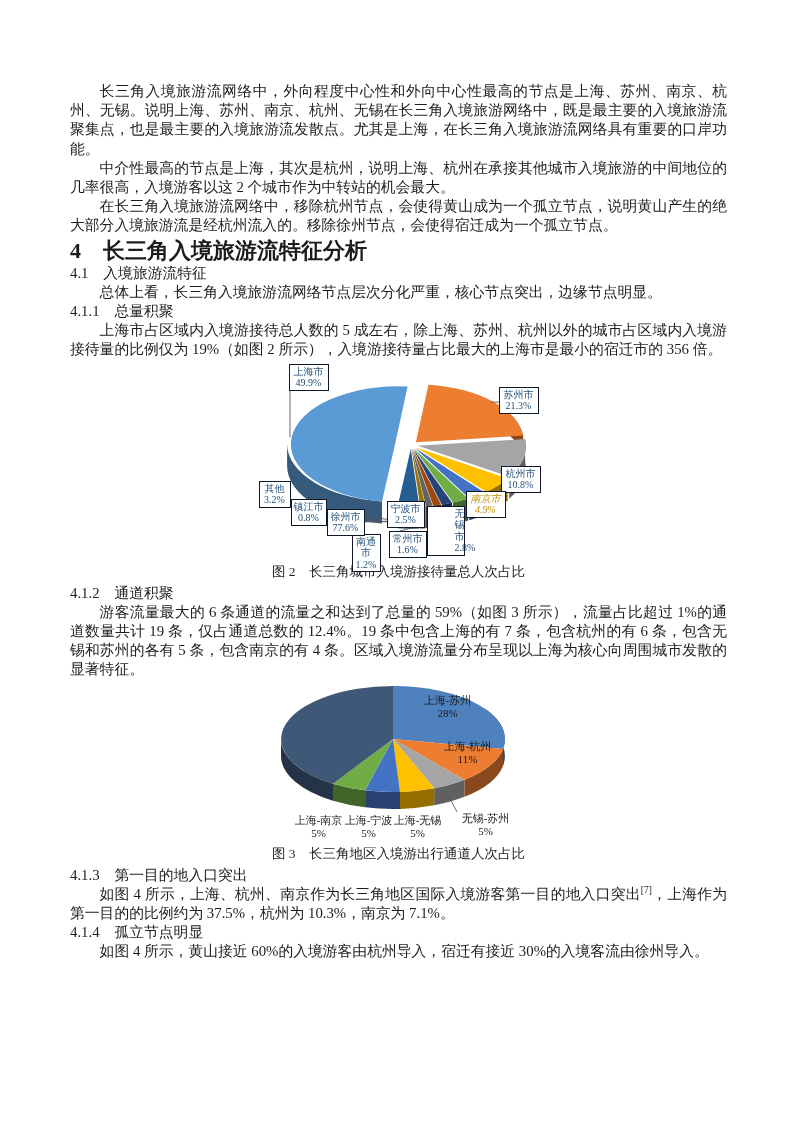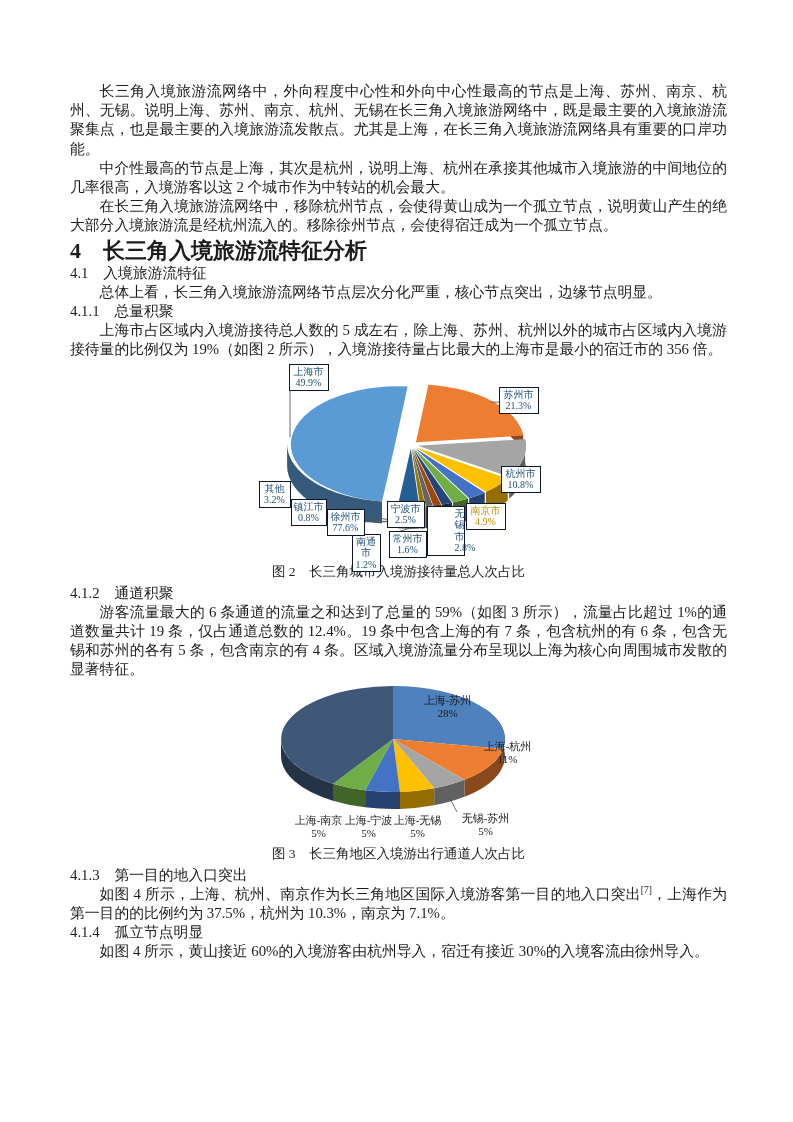--- a/index.html
+++ b/index.html
@@ -133,7 +133,7 @@
         <div>杭州市</div>
         <div>10.8%</div>
       </div>
-      <div class="p1lab" style="left: 347px; top: 141px; width: 40px; color: rgb(191, 144, 0);">
+      <div class="p1lab" style="left: 347px; top: 129px; width: 40px; color: rgb(191, 144, 0); font-style: italic;">
         <div>南京市</div>
         <div>4.9%</div>
       </div>

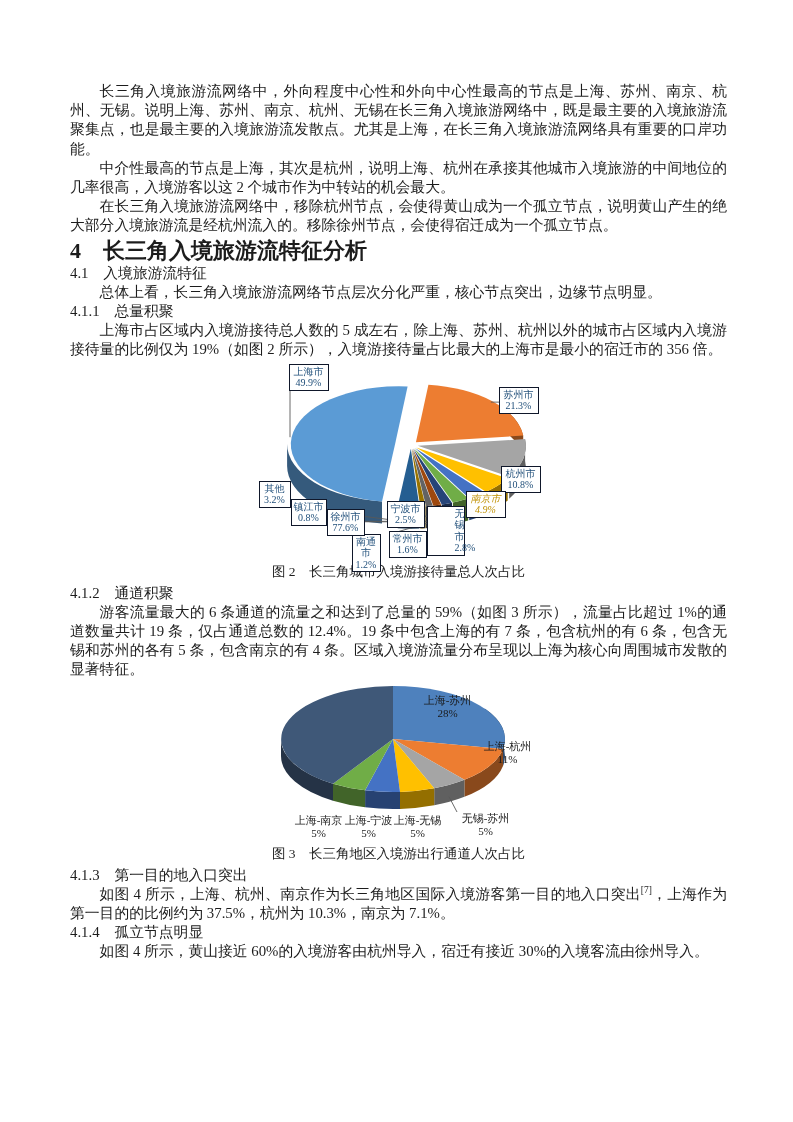--- a/index.html
+++ b/index.html
@@ -193,7 +193,7 @@
         <div>上海-苏州</div>
         <div>28%</div>
       </div>
-      <div class="p2lab" style="left: 318px; top: 58px; width: 62px; color: rgb(26, 26, 26); margin-left: 40px;">
+      <div class="p2lab" style="left: 318px; top: 58px; width: 62px; color: rgb(26, 26, 26);">
         <div>上海-杭州</div>
         <div>11%</div>
       </div>

